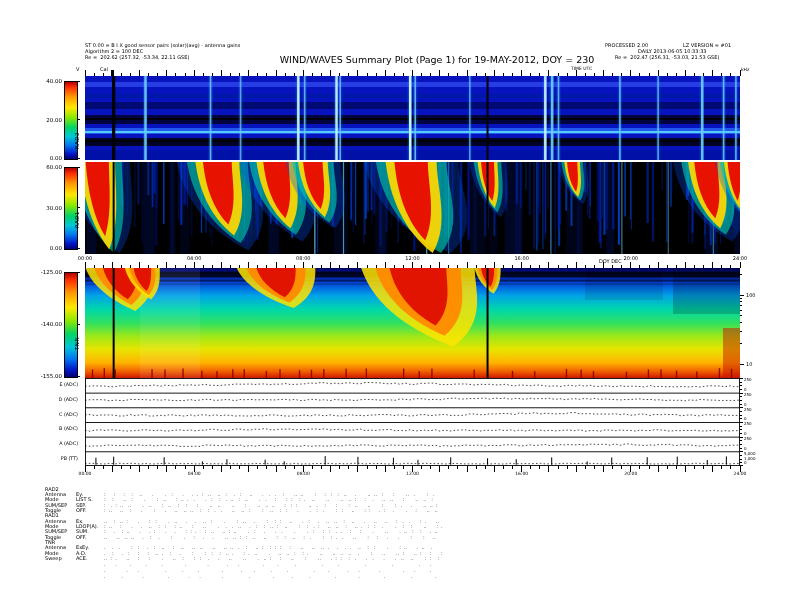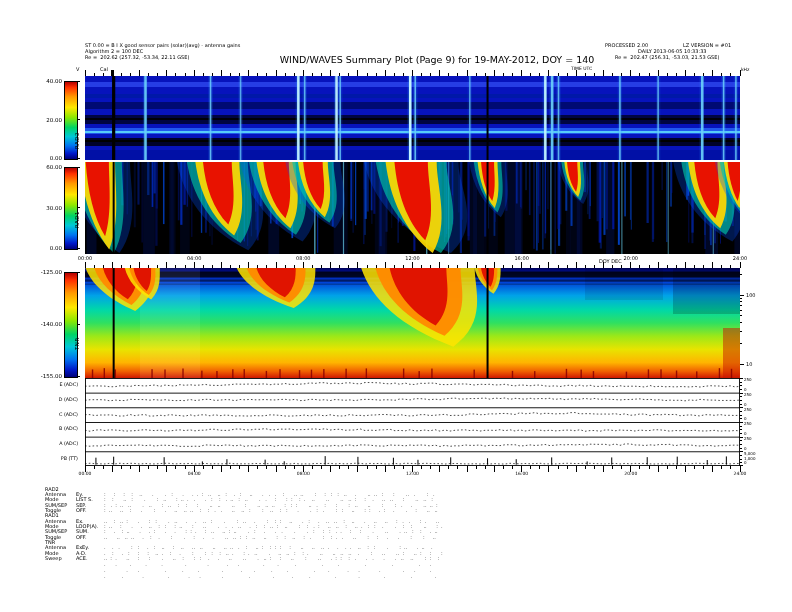--- a/index.html
+++ b/index.html
@@ -26,7 +26,7 @@
   <div class="t5" style="left:683px;top:43px">LZ VERSION = #01</div>
   <div class="t5" style="left:638px;top:49px">DAILY 2013-06-05 10:33:33</div>
   <div class="t5" style="left:615px;top:55px">Re =  202.47 (256.31, -53.03, 21.53 GSE)</div>
-  <div id="title">WIND/WAVES Summary Plot (Page 9) for 19-MAY-2012, DOY = 140</div>
+  <div id="title">WIND/WAVES Summary Plot (Page 1) for 19-MAY-2012, DOY = 230</div>
   <div class="t45" style="left:571px;top:66px">TIME UTC</div>
   <div class="t45" style="left:741px;top:67px">kHz</div>
   <div class="t5" style="left:76px;top:67px">V</div>

